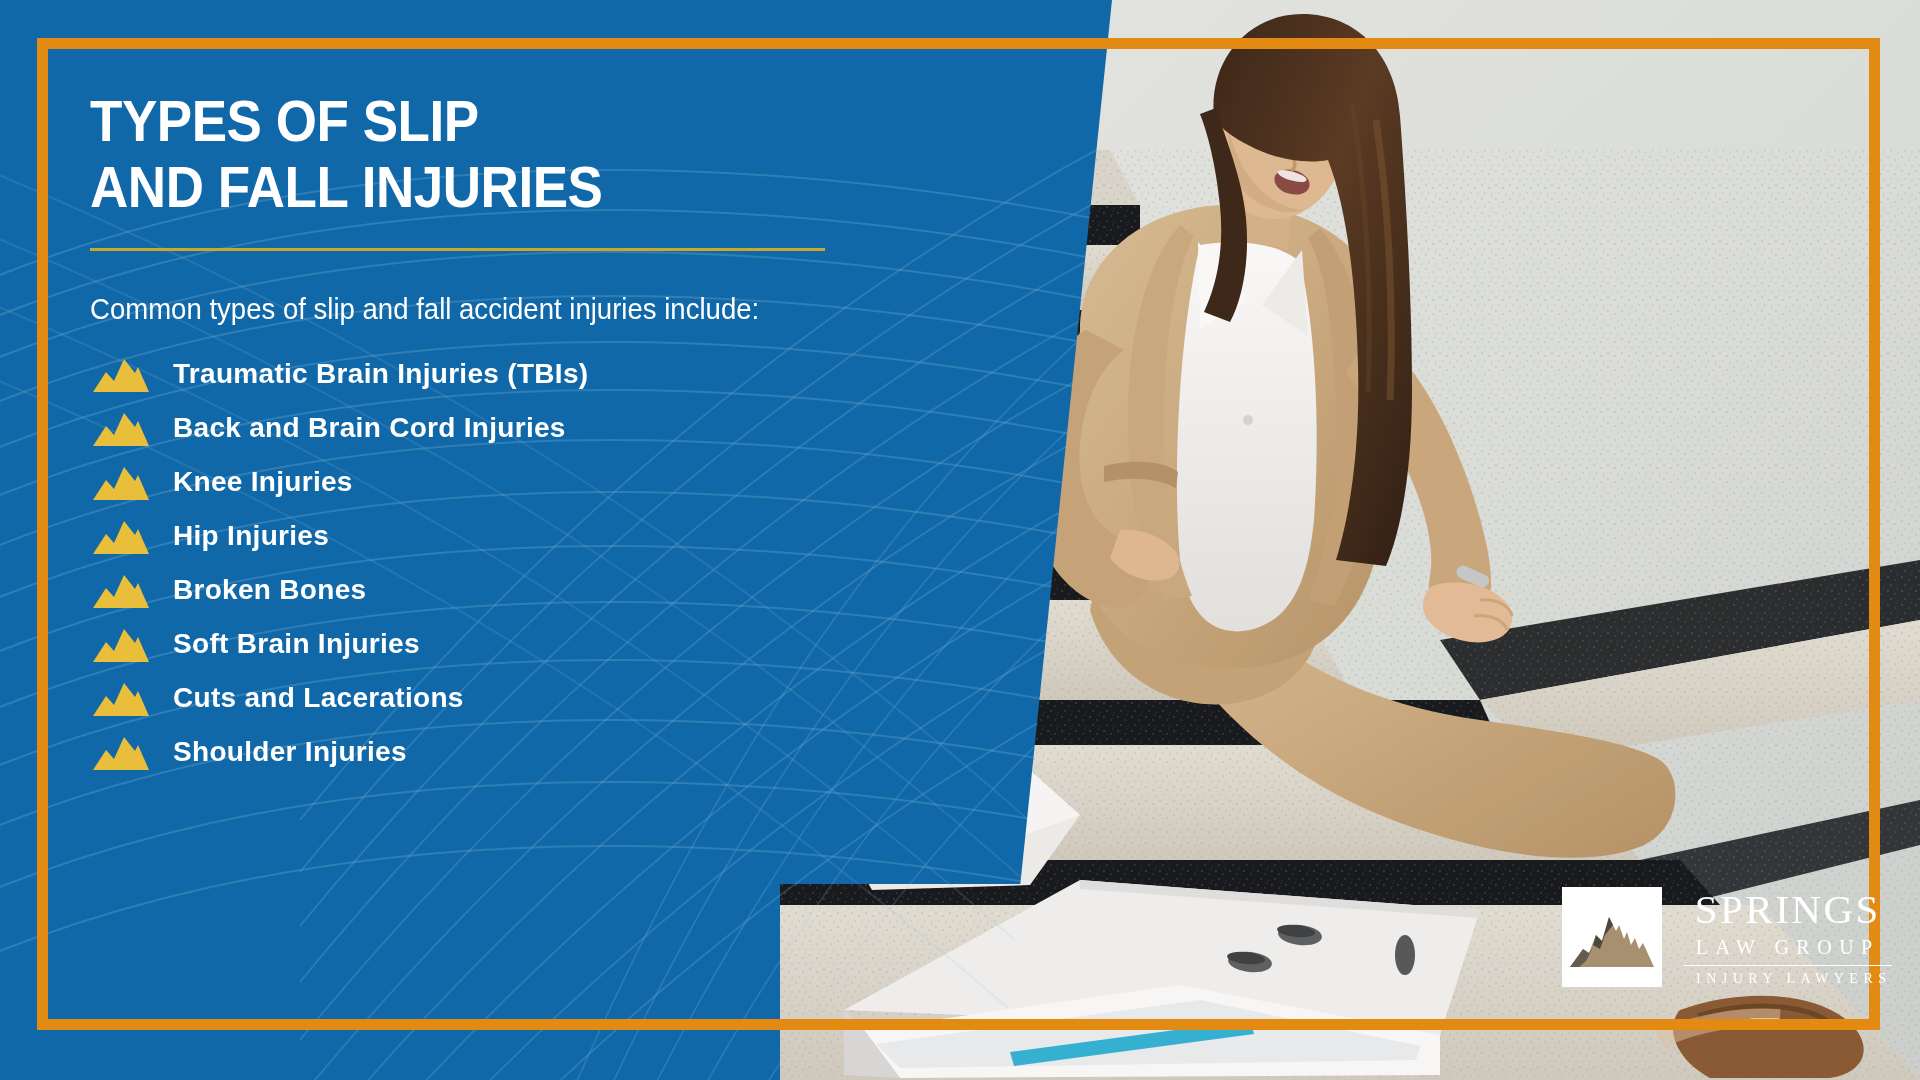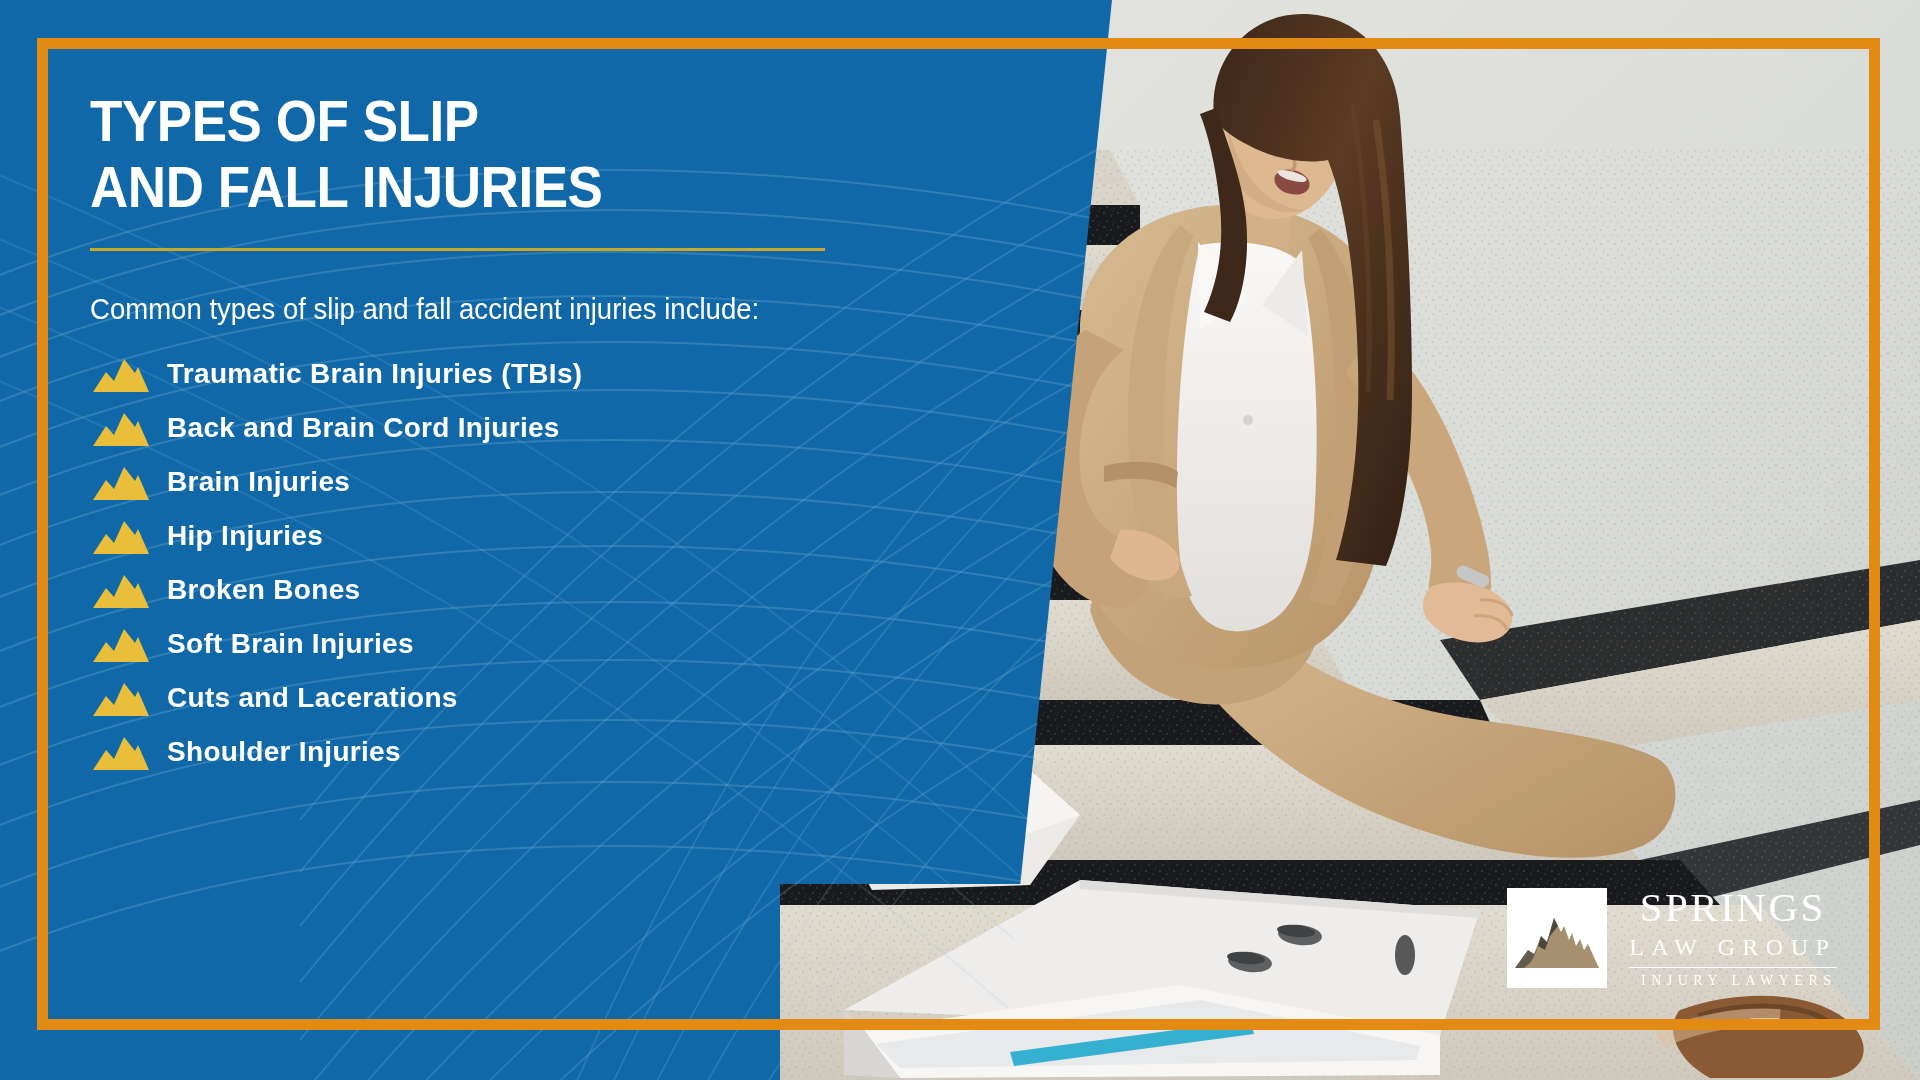--- a/index.html
+++ b/index.html
@@ -73,7 +73,7 @@
     font-weight:bold;
     font-size:28px;
     letter-spacing:0.3px;
-    margin-left:15px;
+    margin-left:21px;
     white-space:nowrap;
   }
 

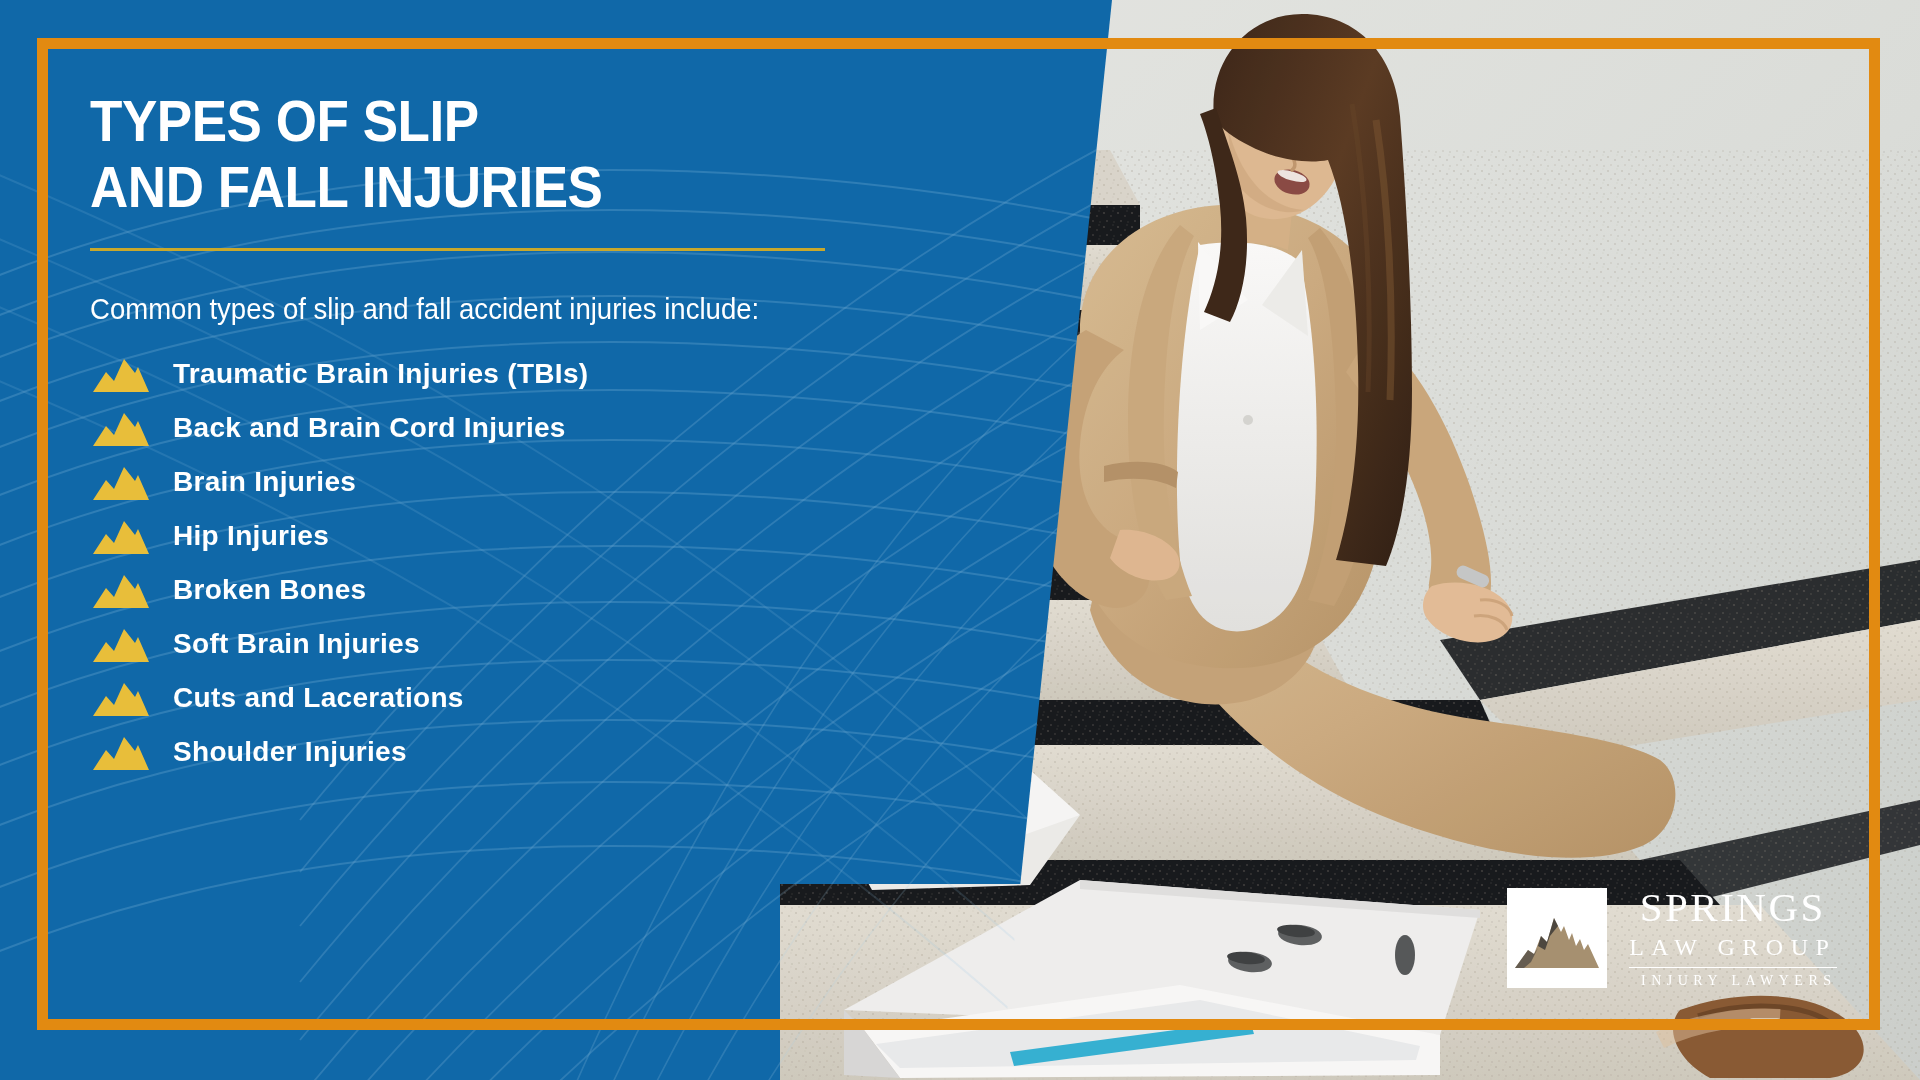--- a/index.html
+++ b/index.html
@@ -355,7 +355,7 @@
                 <path d="M2,37 L15,17 L23,26 L33,4 L44,18 L47,12 L58,37 Z" fill="#e8be3a"></path>
               </svg>
           </span>
-          <span class="item-label">Brain Injuries</span>
+          <span class="item-label">Knee Injuries</span>
         </div>
 
         <div class="list-item">

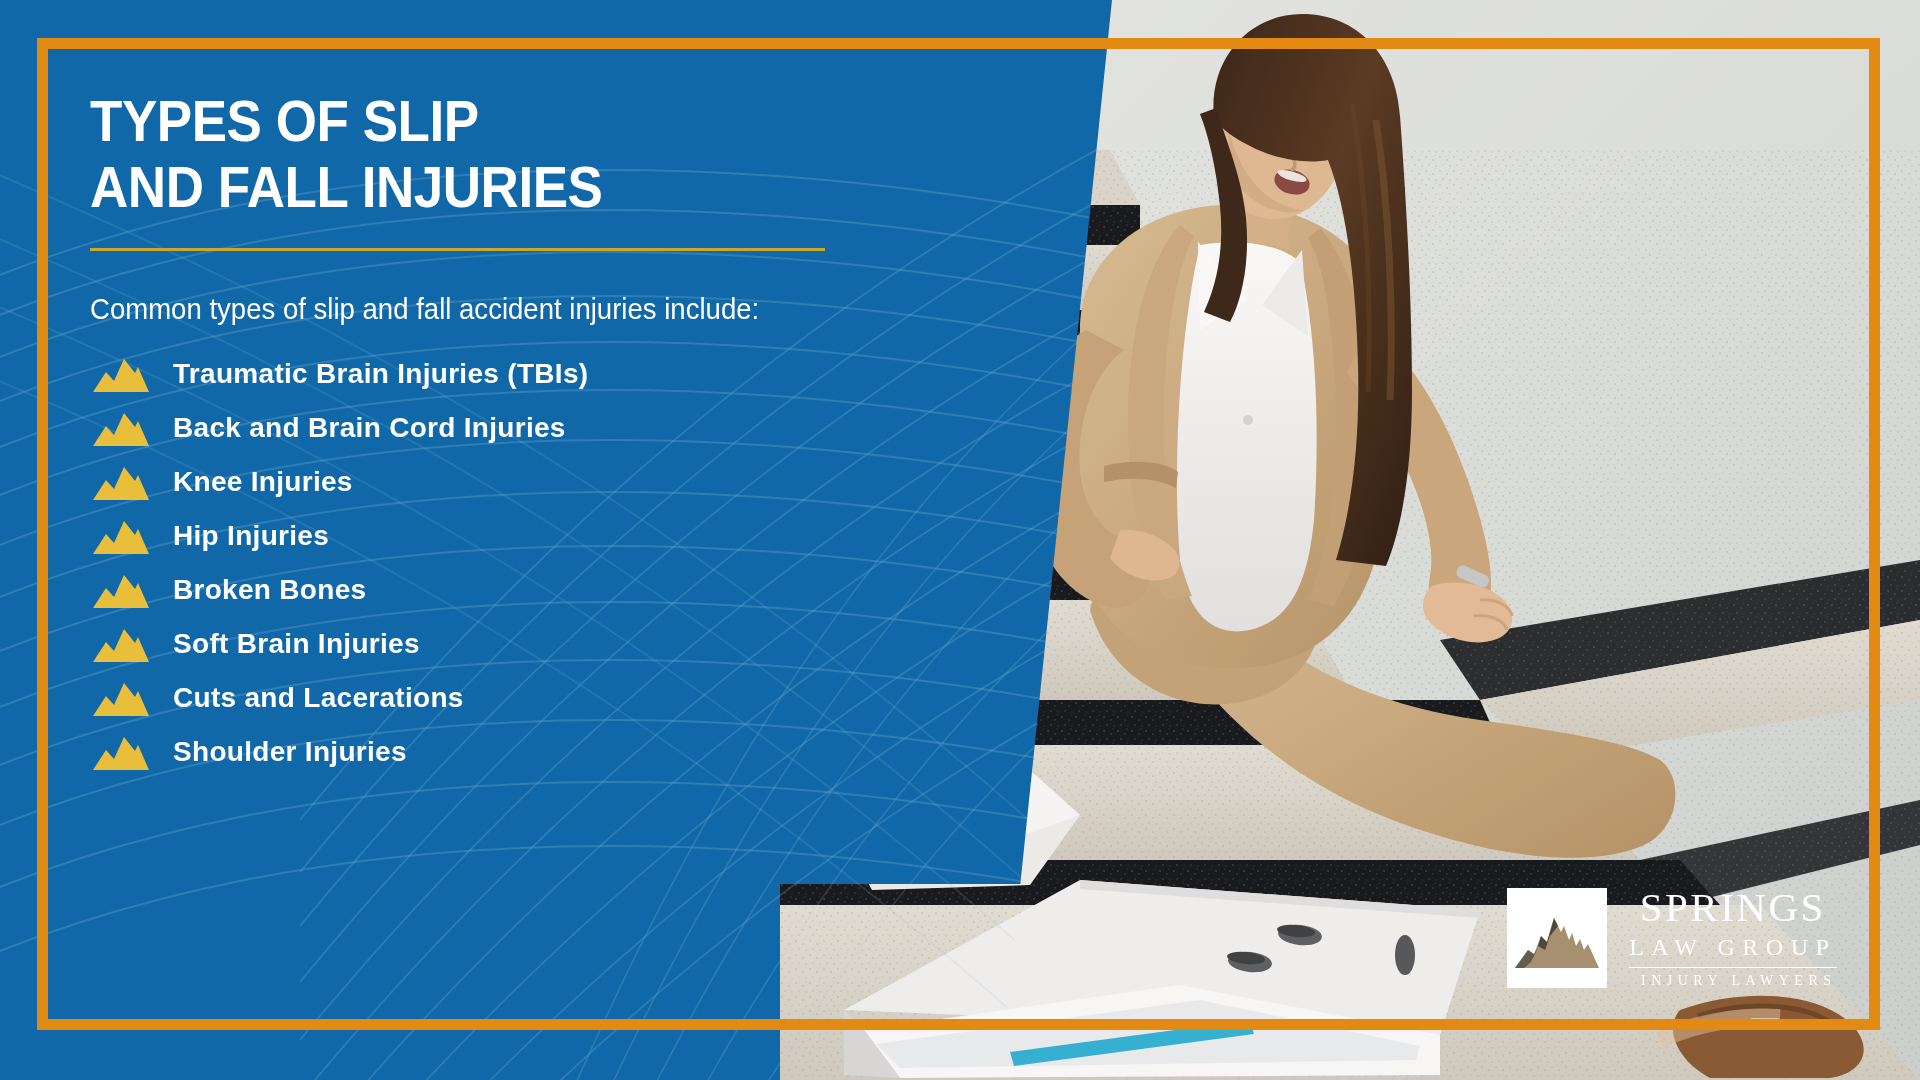--- a/index.html
+++ b/index.html
@@ -78,7 +78,7 @@
   }
 
   
-  .logo { position:absolute; left:1507px; top:887px; display:flex; align-items:center; }
+  .logo { position:absolute; left:1562px; top:887px; display:flex; align-items:center; }
   .logo-mark {
     width:100px; height:100px; background:#ffffff;
     display:flex; align-items:center; justify-content:center;

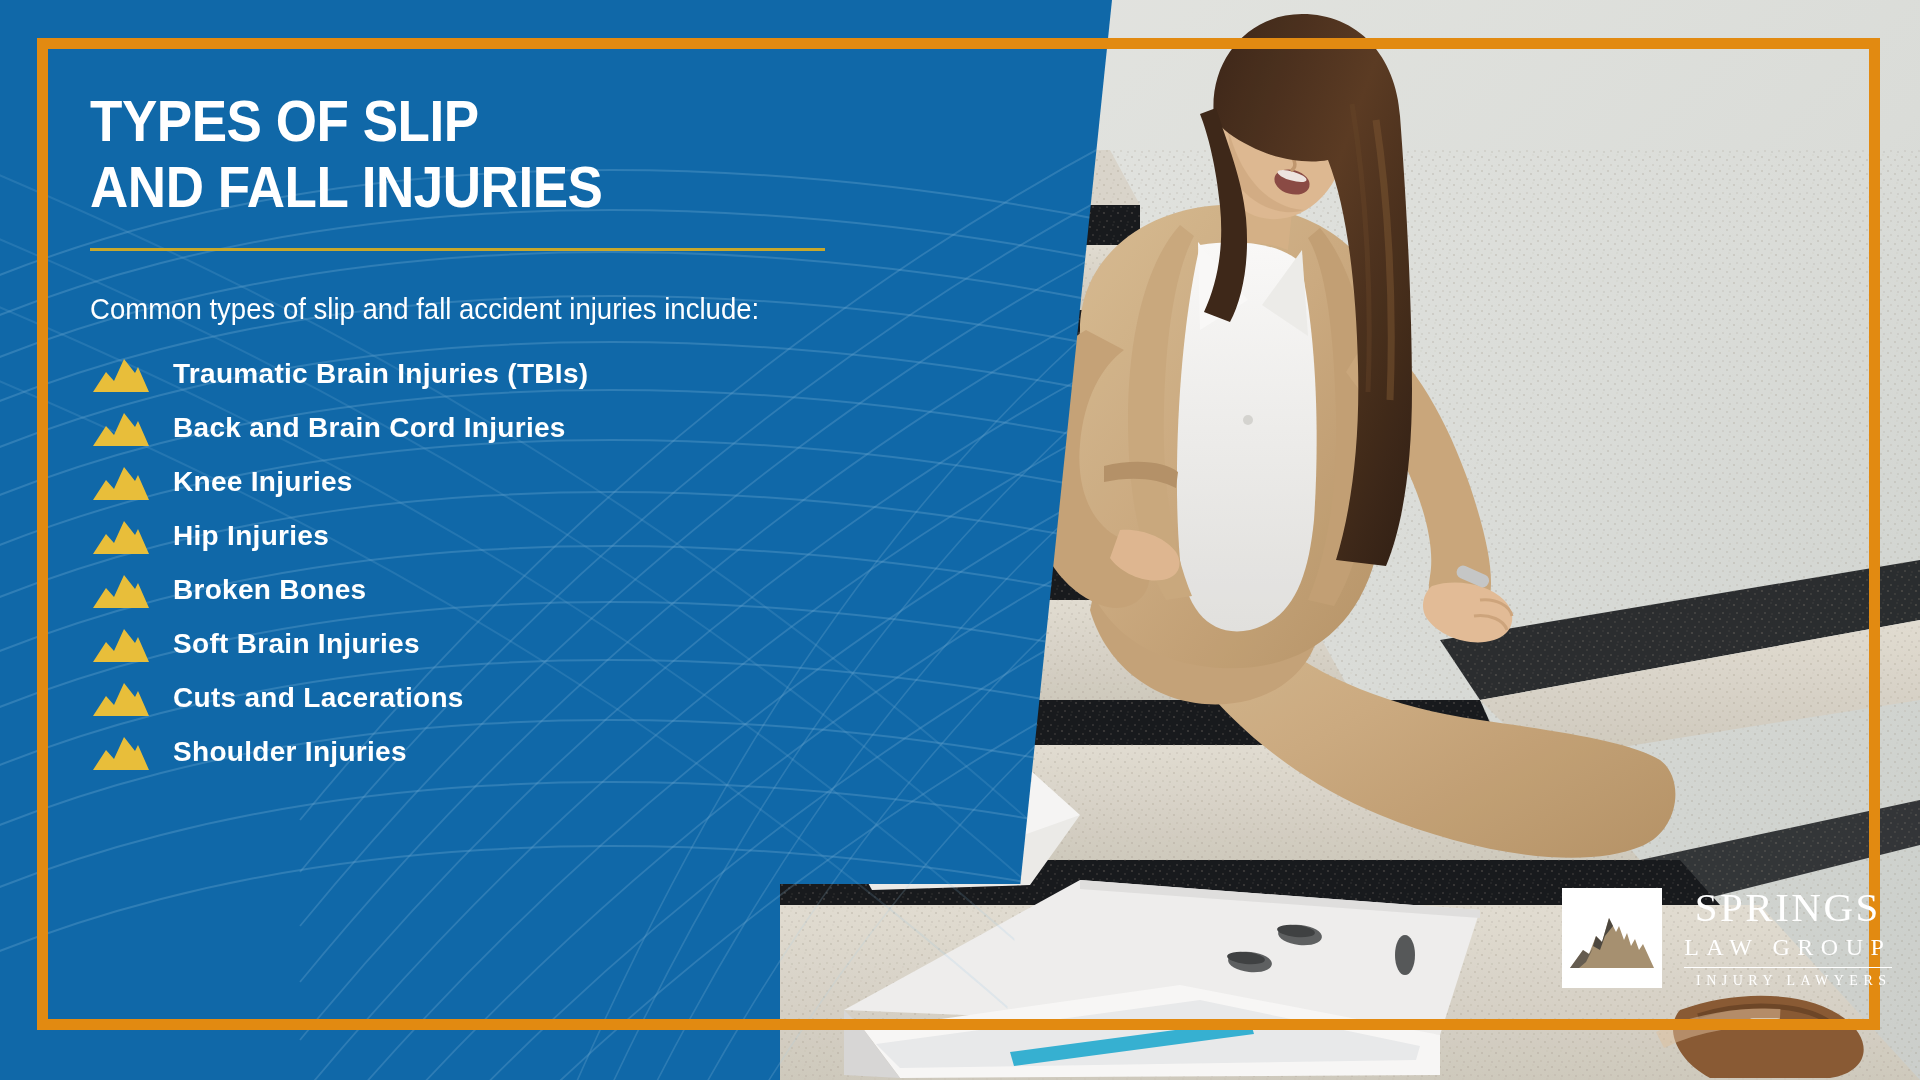--- a/index.html
+++ b/index.html
@@ -91,7 +91,7 @@
     line-height:1;
   }
   .logo-name { font-size:41px; letter-spacing:2.5px; }
-  .logo-sub  { font-size:24px; letter-spacing:7.5px; margin-top:7px; }
+  .logo-sub  { font-size:20px; letter-spacing:7.5px; margin-top:7px; }
   .logo-rule { height:1px; background:#ffffff; margin:8px 0 6px 0; }
   .logo-tag  { font-size:14px; letter-spacing:5.5px;margin-left:12px; }
 </style>

